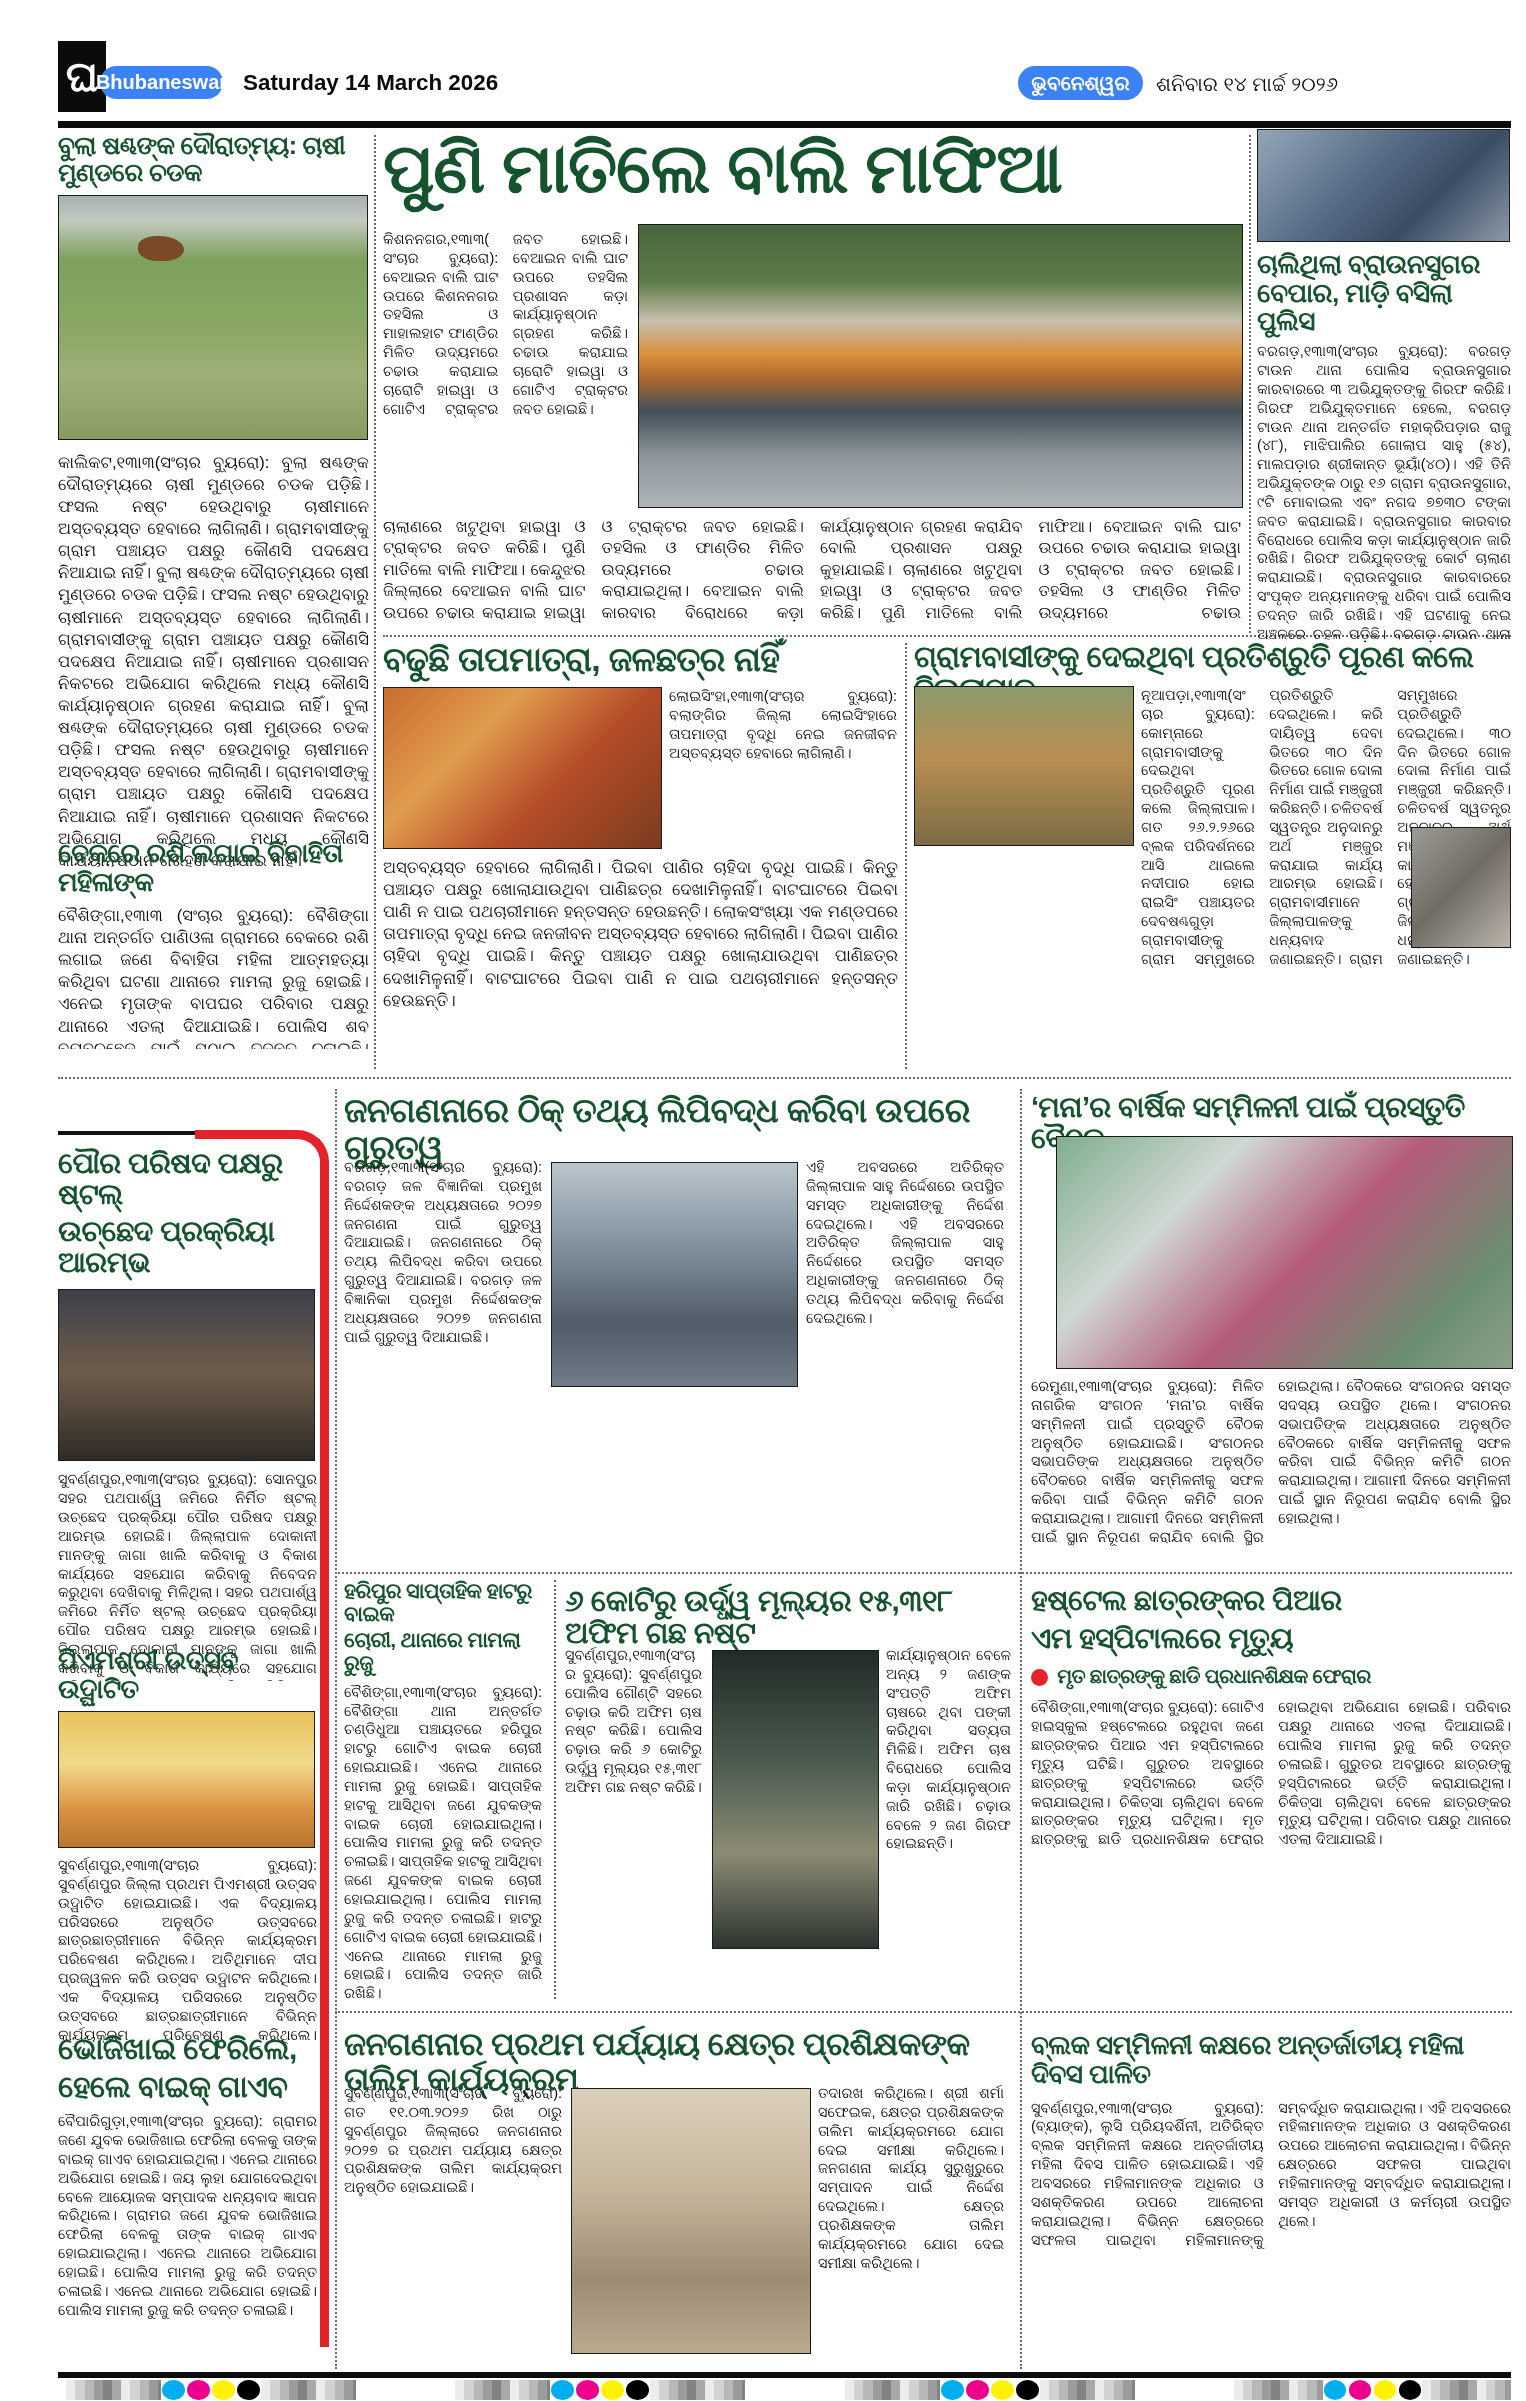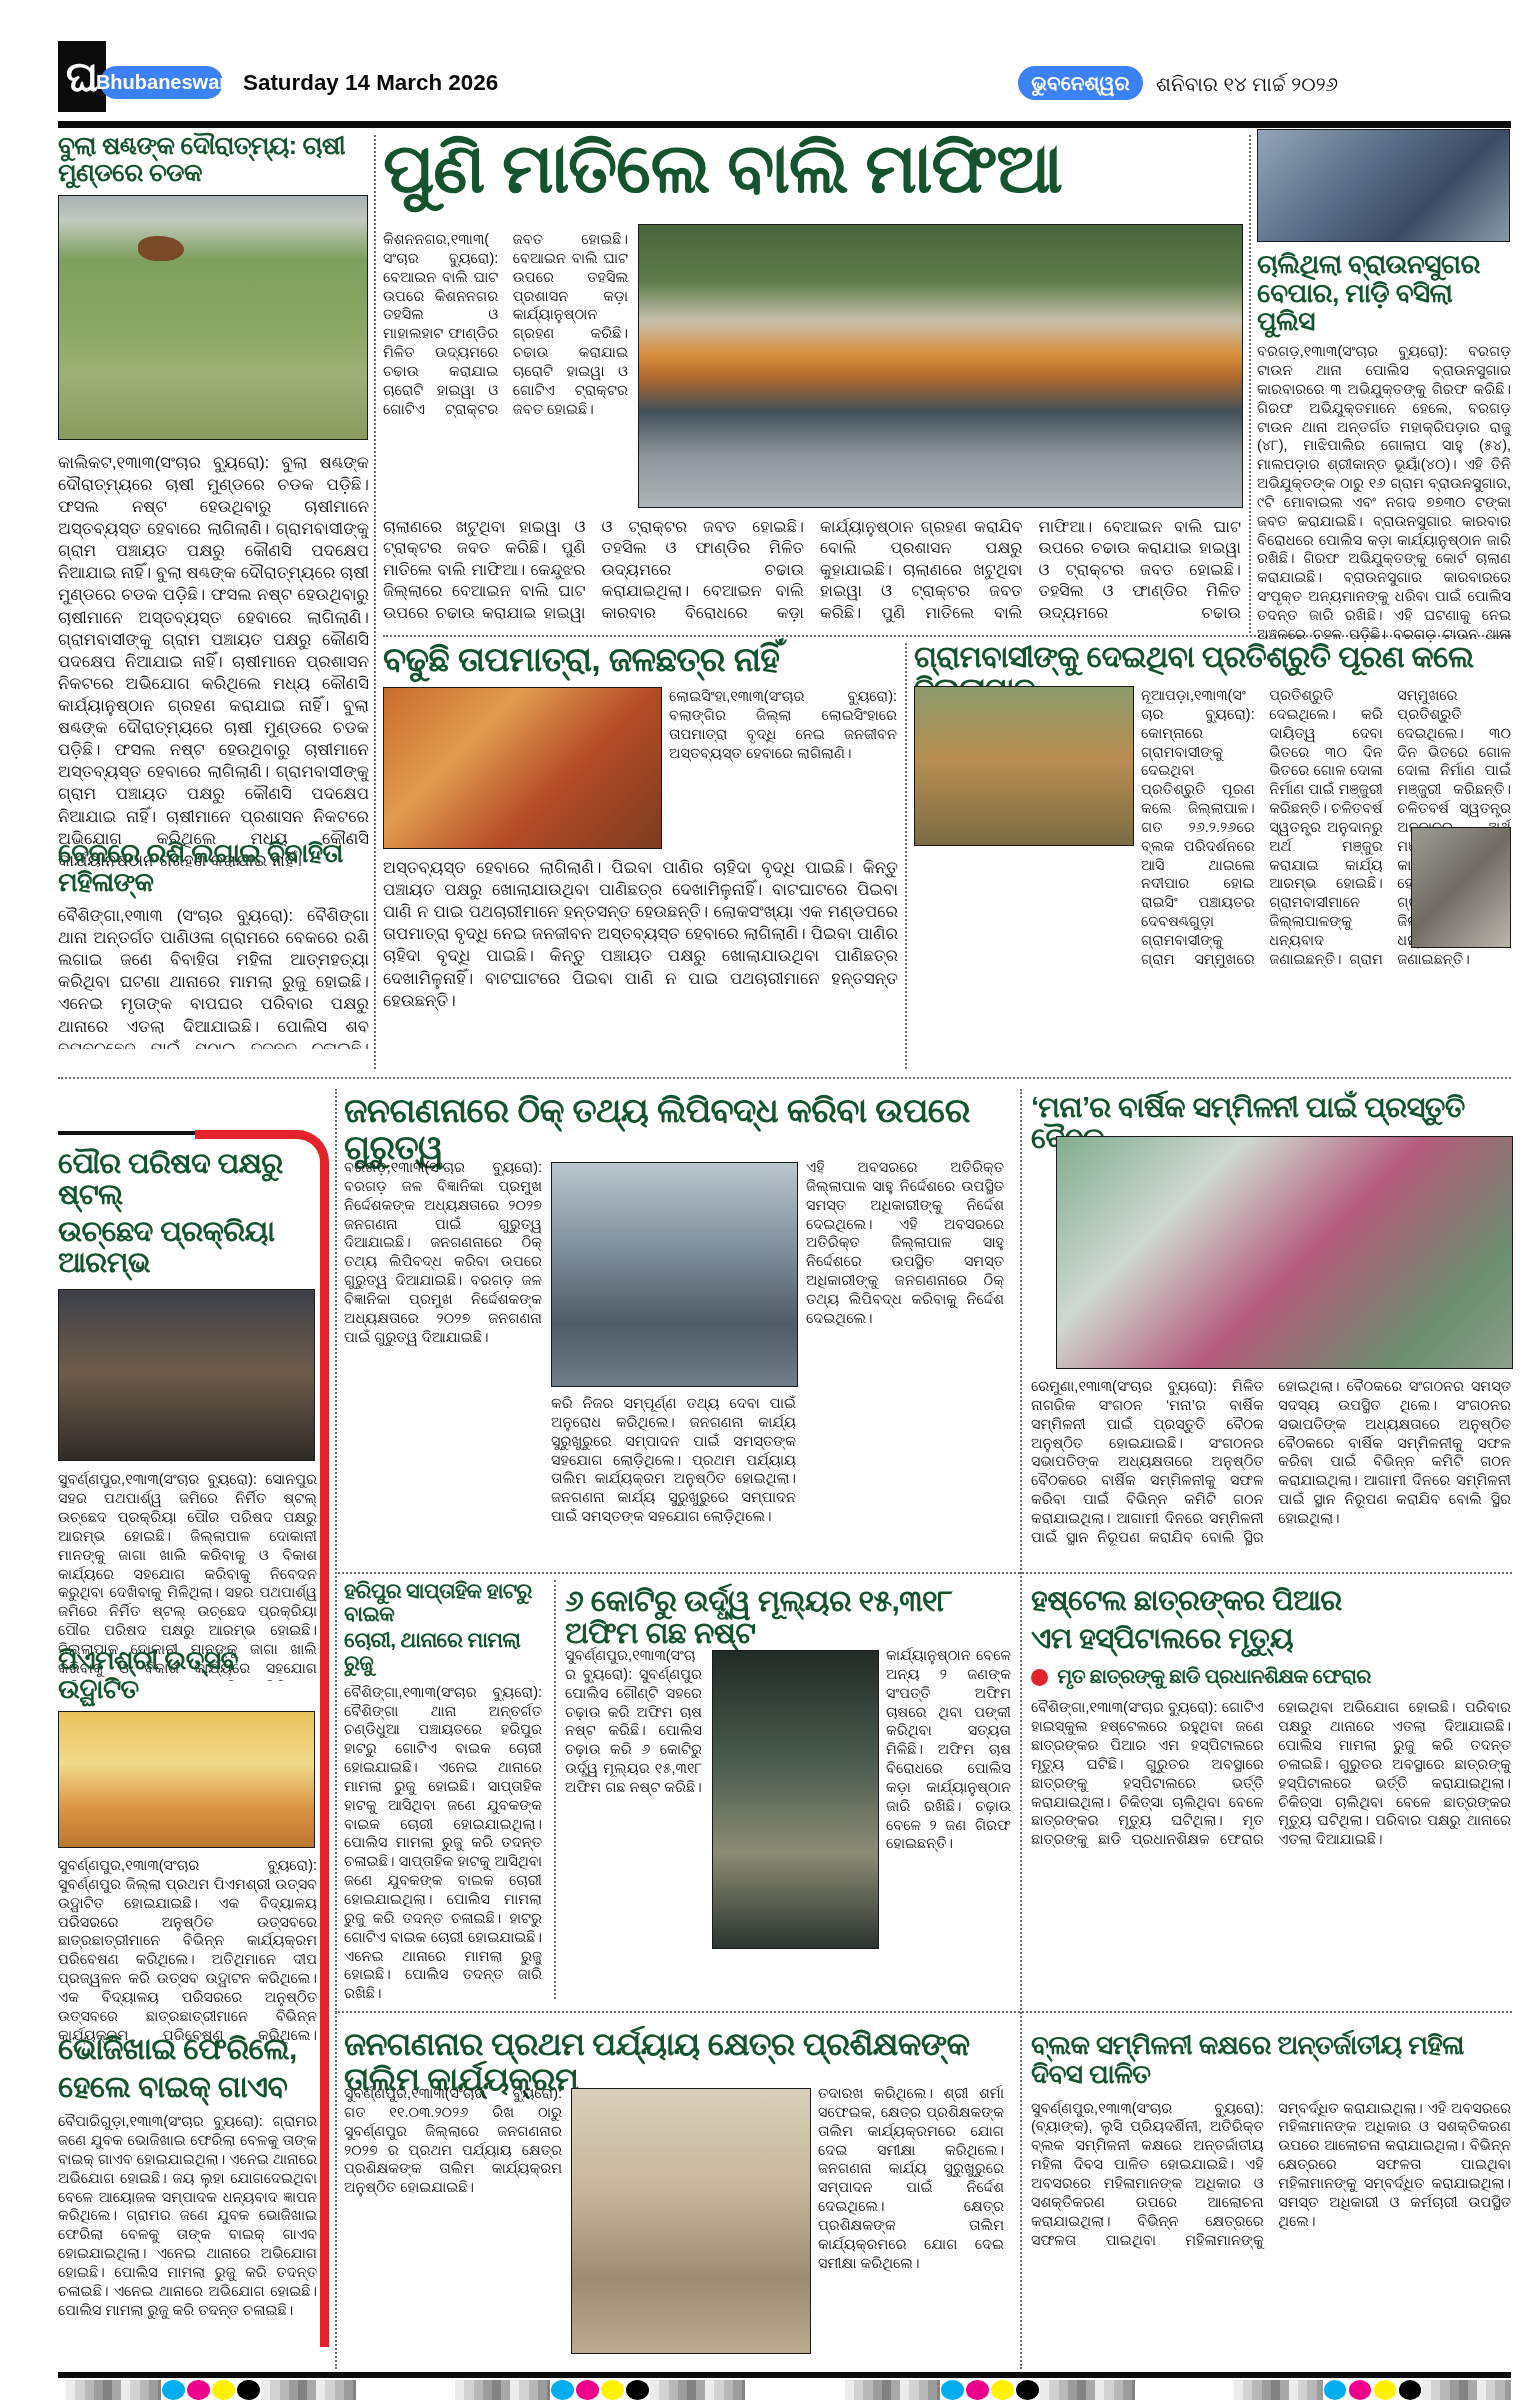--- a/index.html
+++ b/index.html
@@ -105,7 +105,6 @@
   <div class="hl" style="font-size:34px;">ଜନଗଣନାରେ ଠିକ୍ ତଥ୍ୟ ଲିପିବଦ୍ଧ କରିବା ଉପରେ ଗୁରୁତ୍ୱ</div>
   <div class="body-txt small-txt" style="position:absolute;left:0;top:66px;width:198px;height:408px;">ବରଗଡ଼,୧୩ା୩(ସଂଚାର ବ୍ୟୁରୋ): ବରଗଡ଼ ଜଳ ବିଜ୍ଞାନିକା ପ୍ରମୁଖ ନିର୍ଦ୍ଦେଶକଙ୍କ ଅଧ୍ୟକ୍ଷତାରେ ୨୦୨୭ ଜନଗଣନା ପାଇଁ ଗୁରୁତ୍ୱ ଦିଆଯାଇଛି। ଜନଗଣନାରେ ଠିକ୍ ତଥ୍ୟ ଲିପିବଦ୍ଧ କରିବା ଉପରେ ଗୁରୁତ୍ୱ ଦିଆଯାଇଛି। ବରଗଡ଼ ଜଳ ବିଜ୍ଞାନିକା ପ୍ରମୁଖ ନିର୍ଦ୍ଦେଶକଙ୍କ ଅଧ୍ୟକ୍ଷତାରେ ୨୦୨୭ ଜନଗଣନା ପାଇଁ ଗୁରୁତ୍ୱ ଦିଆଯାଇଛି।</div>
   <div class="ph" style="position:absolute;left:207px;top:70px;width:245px;height:223px;background:linear-gradient(180deg,#bac6ce 0%,#80909c 38%,#505c68 72%,#707c88 100%);"></div>
-  <div class="body-txt small-txt" style="position:absolute;left:207px;top:302px;width:245px;height:172px;">କରି ନିଜର ସମ୍ପୂର୍ଣ୍ଣ ତଥ୍ୟ ଦେବା ପାଇଁ ଅନୁରୋଧ କରିଥିଲେ। ଜନଗଣନା କାର୍ଯ୍ୟ ସୁରୁଖୁରୁରେ ସମ୍ପାଦନ ପାଇଁ ସମସ୍ତଙ୍କ ସହଯୋଗ ଲୋଡ଼ିଥିଲେ। ପ୍ରଥମ ପର୍ଯ୍ୟାୟ ତାଲିମ କାର୍ଯ୍ୟକ୍ରମ ଅନୁଷ୍ଠିତ ହୋଇଥିଲା। ଜନଗଣନା କାର୍ଯ୍ୟ ସୁରୁଖୁରୁରେ ସମ୍ପାଦନ ପାଇଁ ସମସ୍ତଙ୍କ ସହଯୋଗ ଲୋଡ଼ିଥିଲେ।</div>
   <div class="body-txt small-txt" style="position:absolute;left:462px;top:66px;width:198px;height:408px;">ଏହି ଅବସରରେ ଅତିରିକ୍ତ ଜିଲ୍ଲାପାଳ ସାହୁ ନିର୍ଦ୍ଦେଶରେ ଉପସ୍ଥିତ ସମସ୍ତ ଅଧିକାରୀଙ୍କୁ ନିର୍ଦ୍ଦେଶ ଦେଇଥିଲେ। ଏହି ଅବସରରେ ଅତିରିକ୍ତ ଜିଲ୍ଲାପାଳ ସାହୁ ନିର୍ଦ୍ଦେଶରେ ଉପସ୍ଥିତ ସମସ୍ତ ଅଧିକାରୀଙ୍କୁ ଜନଗଣନାରେ ଠିକ୍ ତଥ୍ୟ ଲିପିବଦ୍ଧ କରିବାକୁ ନିର୍ଦ୍ଦେଶ ଦେଇଥିଲେ।</div>
 </div>
 

